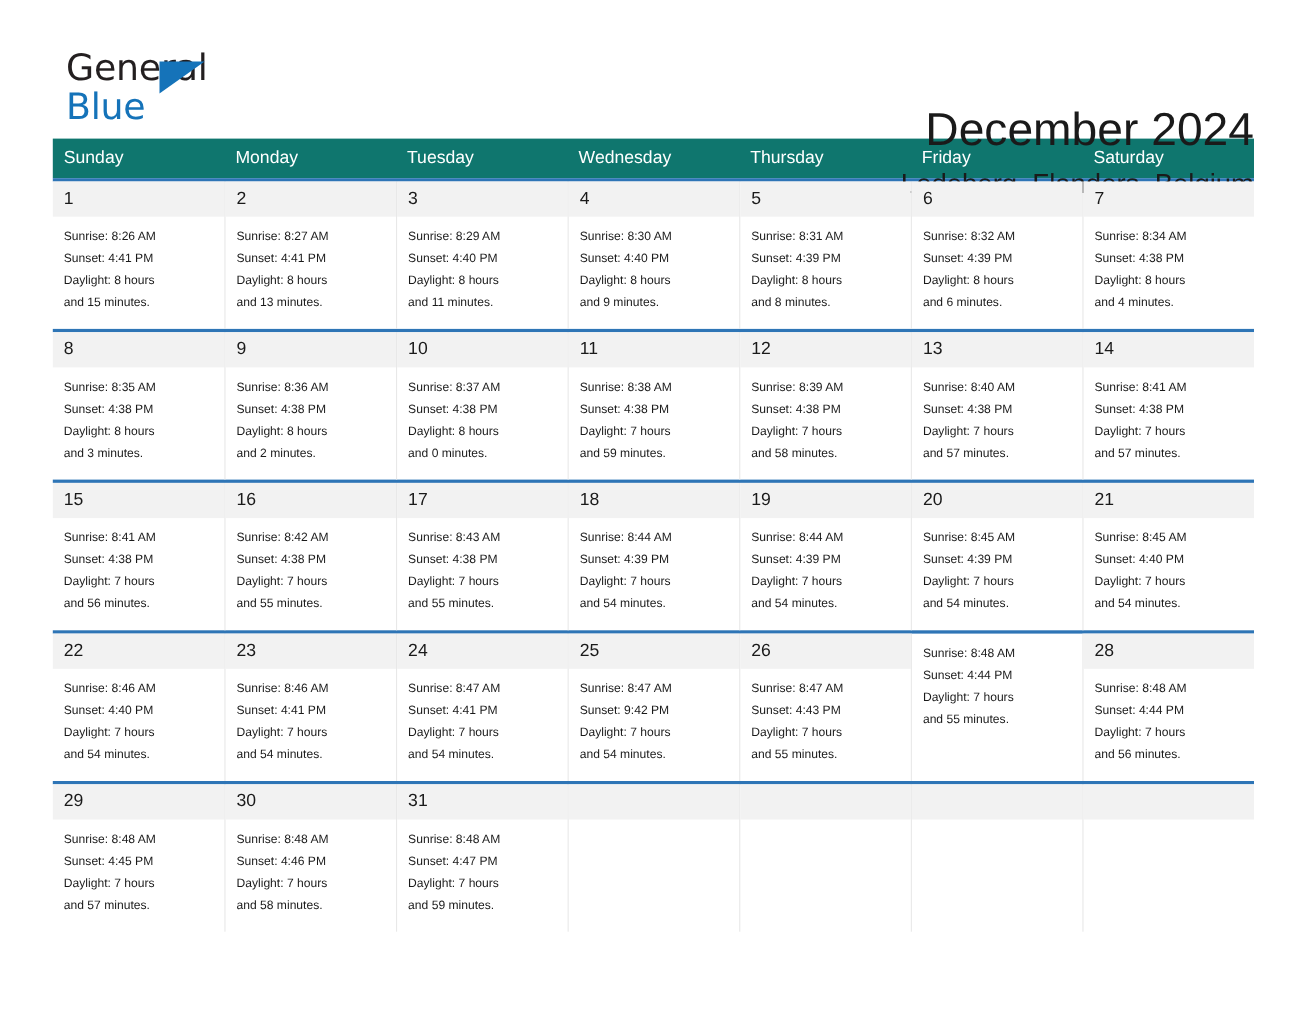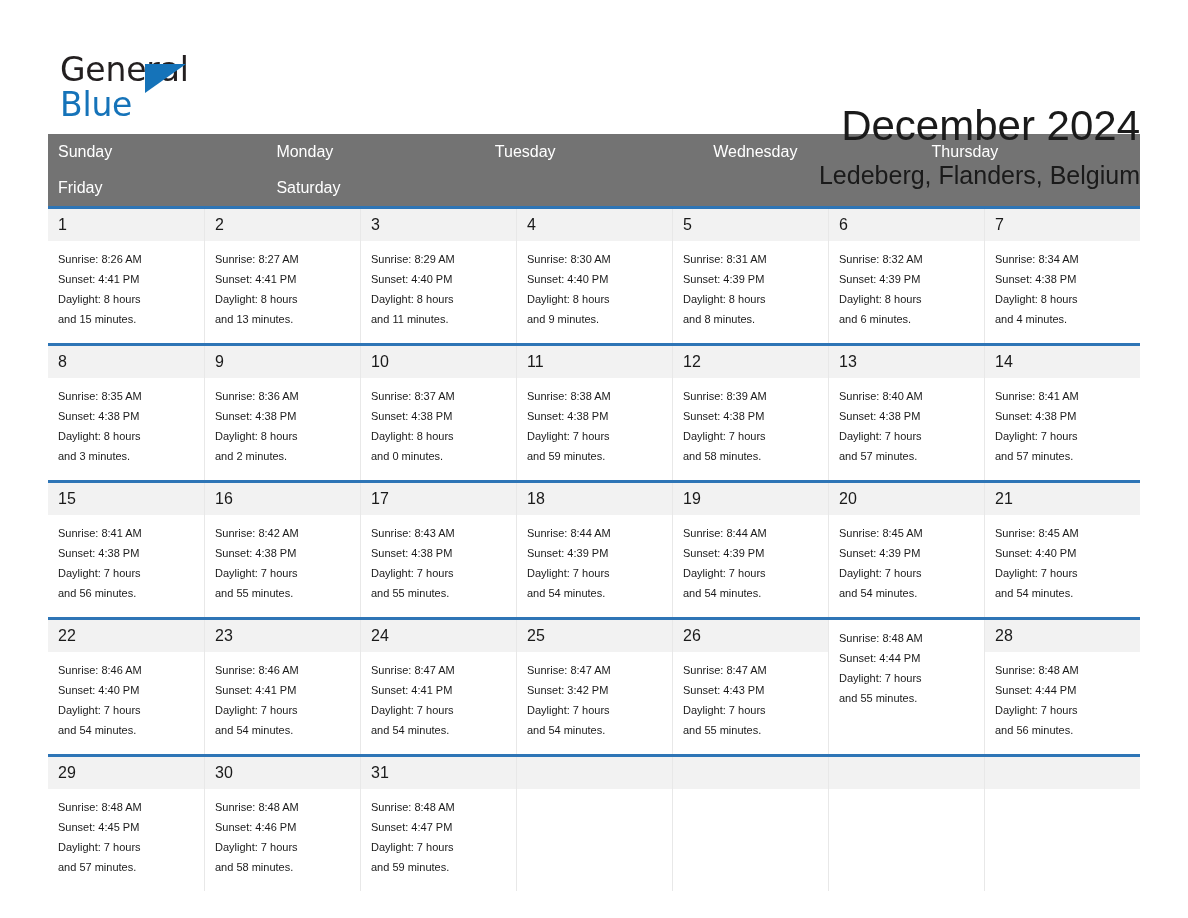--- a/index.html
+++ b/index.html
@@ -19,7 +19,7 @@
     width: 1188px;
     height: 792px;
     box-sizing: border-box;
-    padding: 8px 48px;
+    padding: 0 48px;
   }
 
   

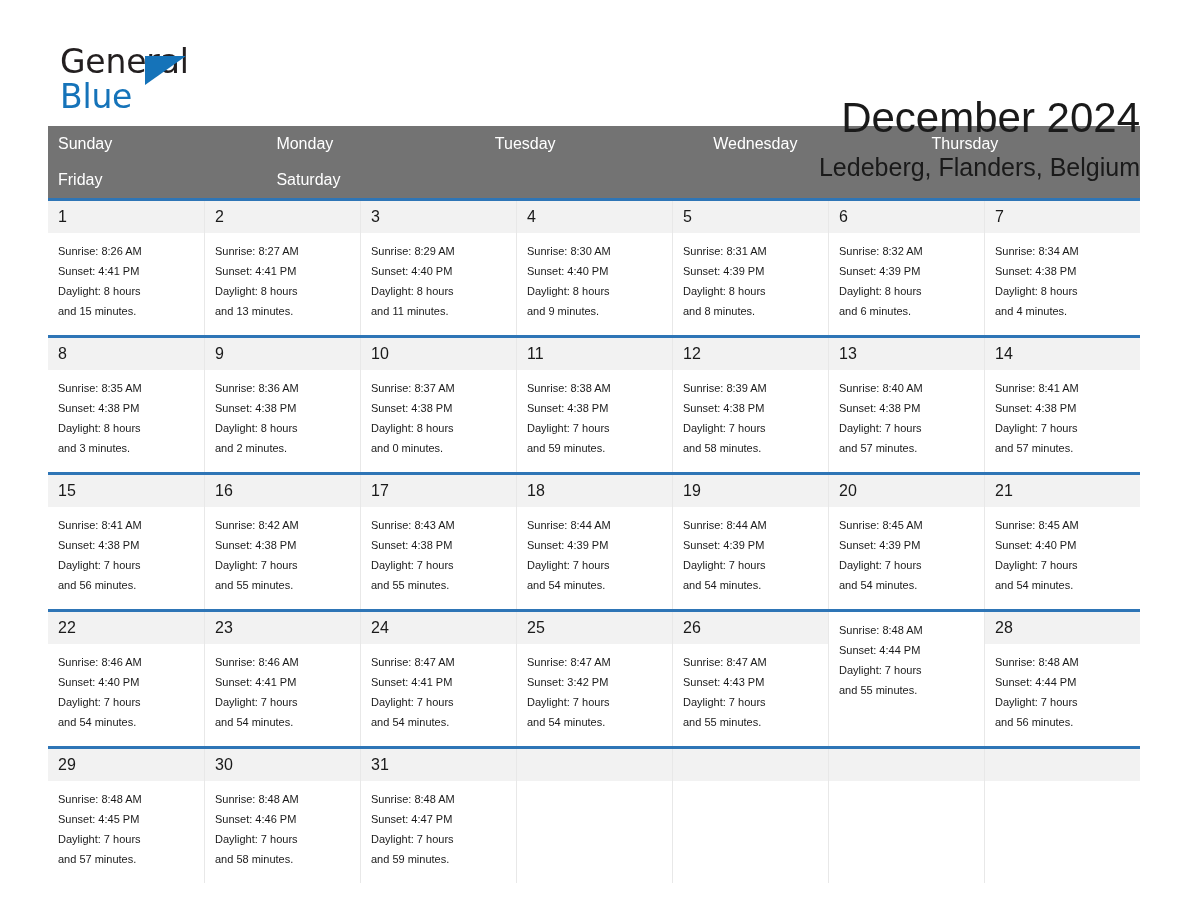--- a/index.html
+++ b/index.html
@@ -91,8 +91,8 @@
   }
   .weekdays {
     display: grid;
-    grid-template-columns: repeat(5, 1fr);
-    background: #737373;
+    grid-template-columns: repeat(7, 1fr);
+    background: #0f766e;
   }
   .weekday {
     color: #ffffff;

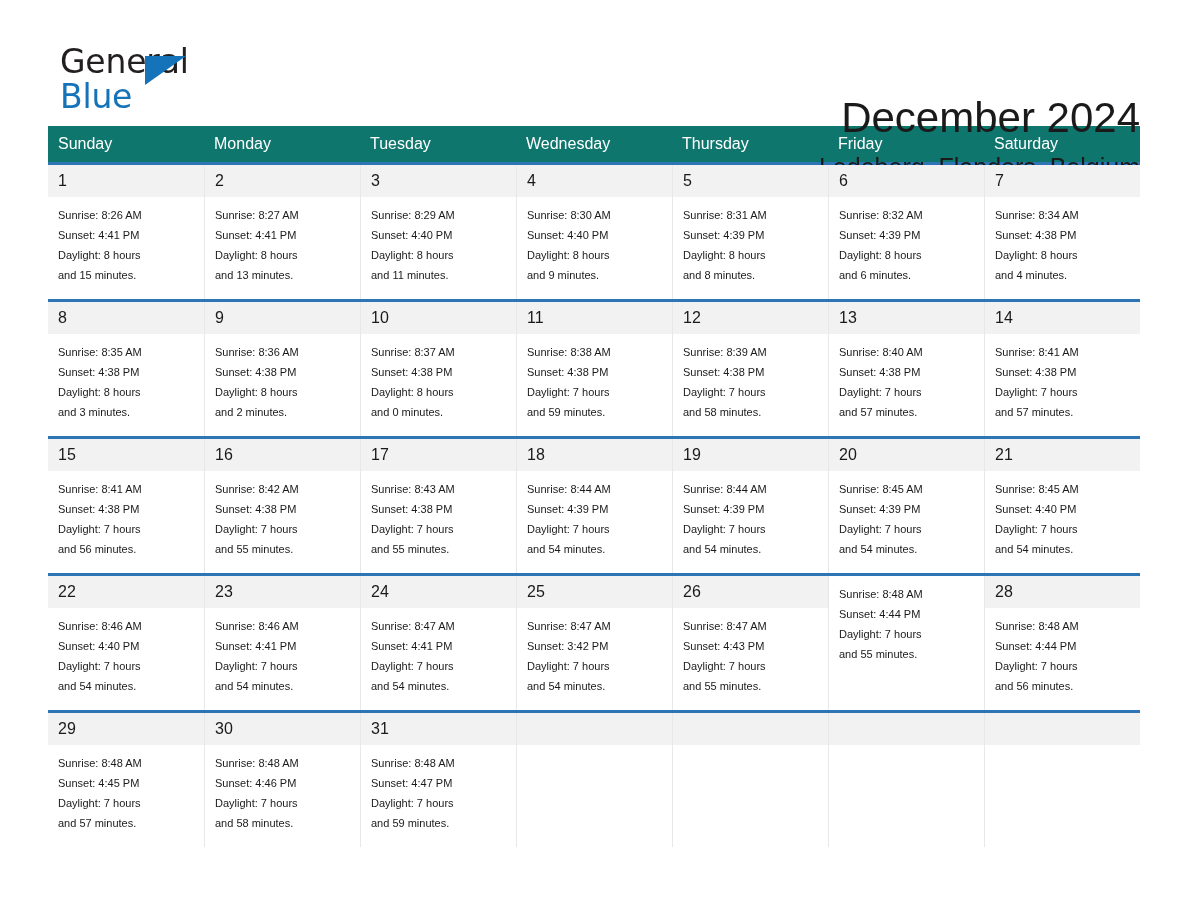--- a/index.html
+++ b/index.html
@@ -400,7 +400,7 @@
           <div class="daynum">25</div>
           <div class="dayinfo">
             <div>Sunrise: 8:47 AM</div>
-            <div>Sunset: 3:42 PM</div>
+            <div>Sunset: 9:42 PM</div>
             <div>Daylight: 7 hours</div>
             <div>and 54 minutes.</div>
           </div>

